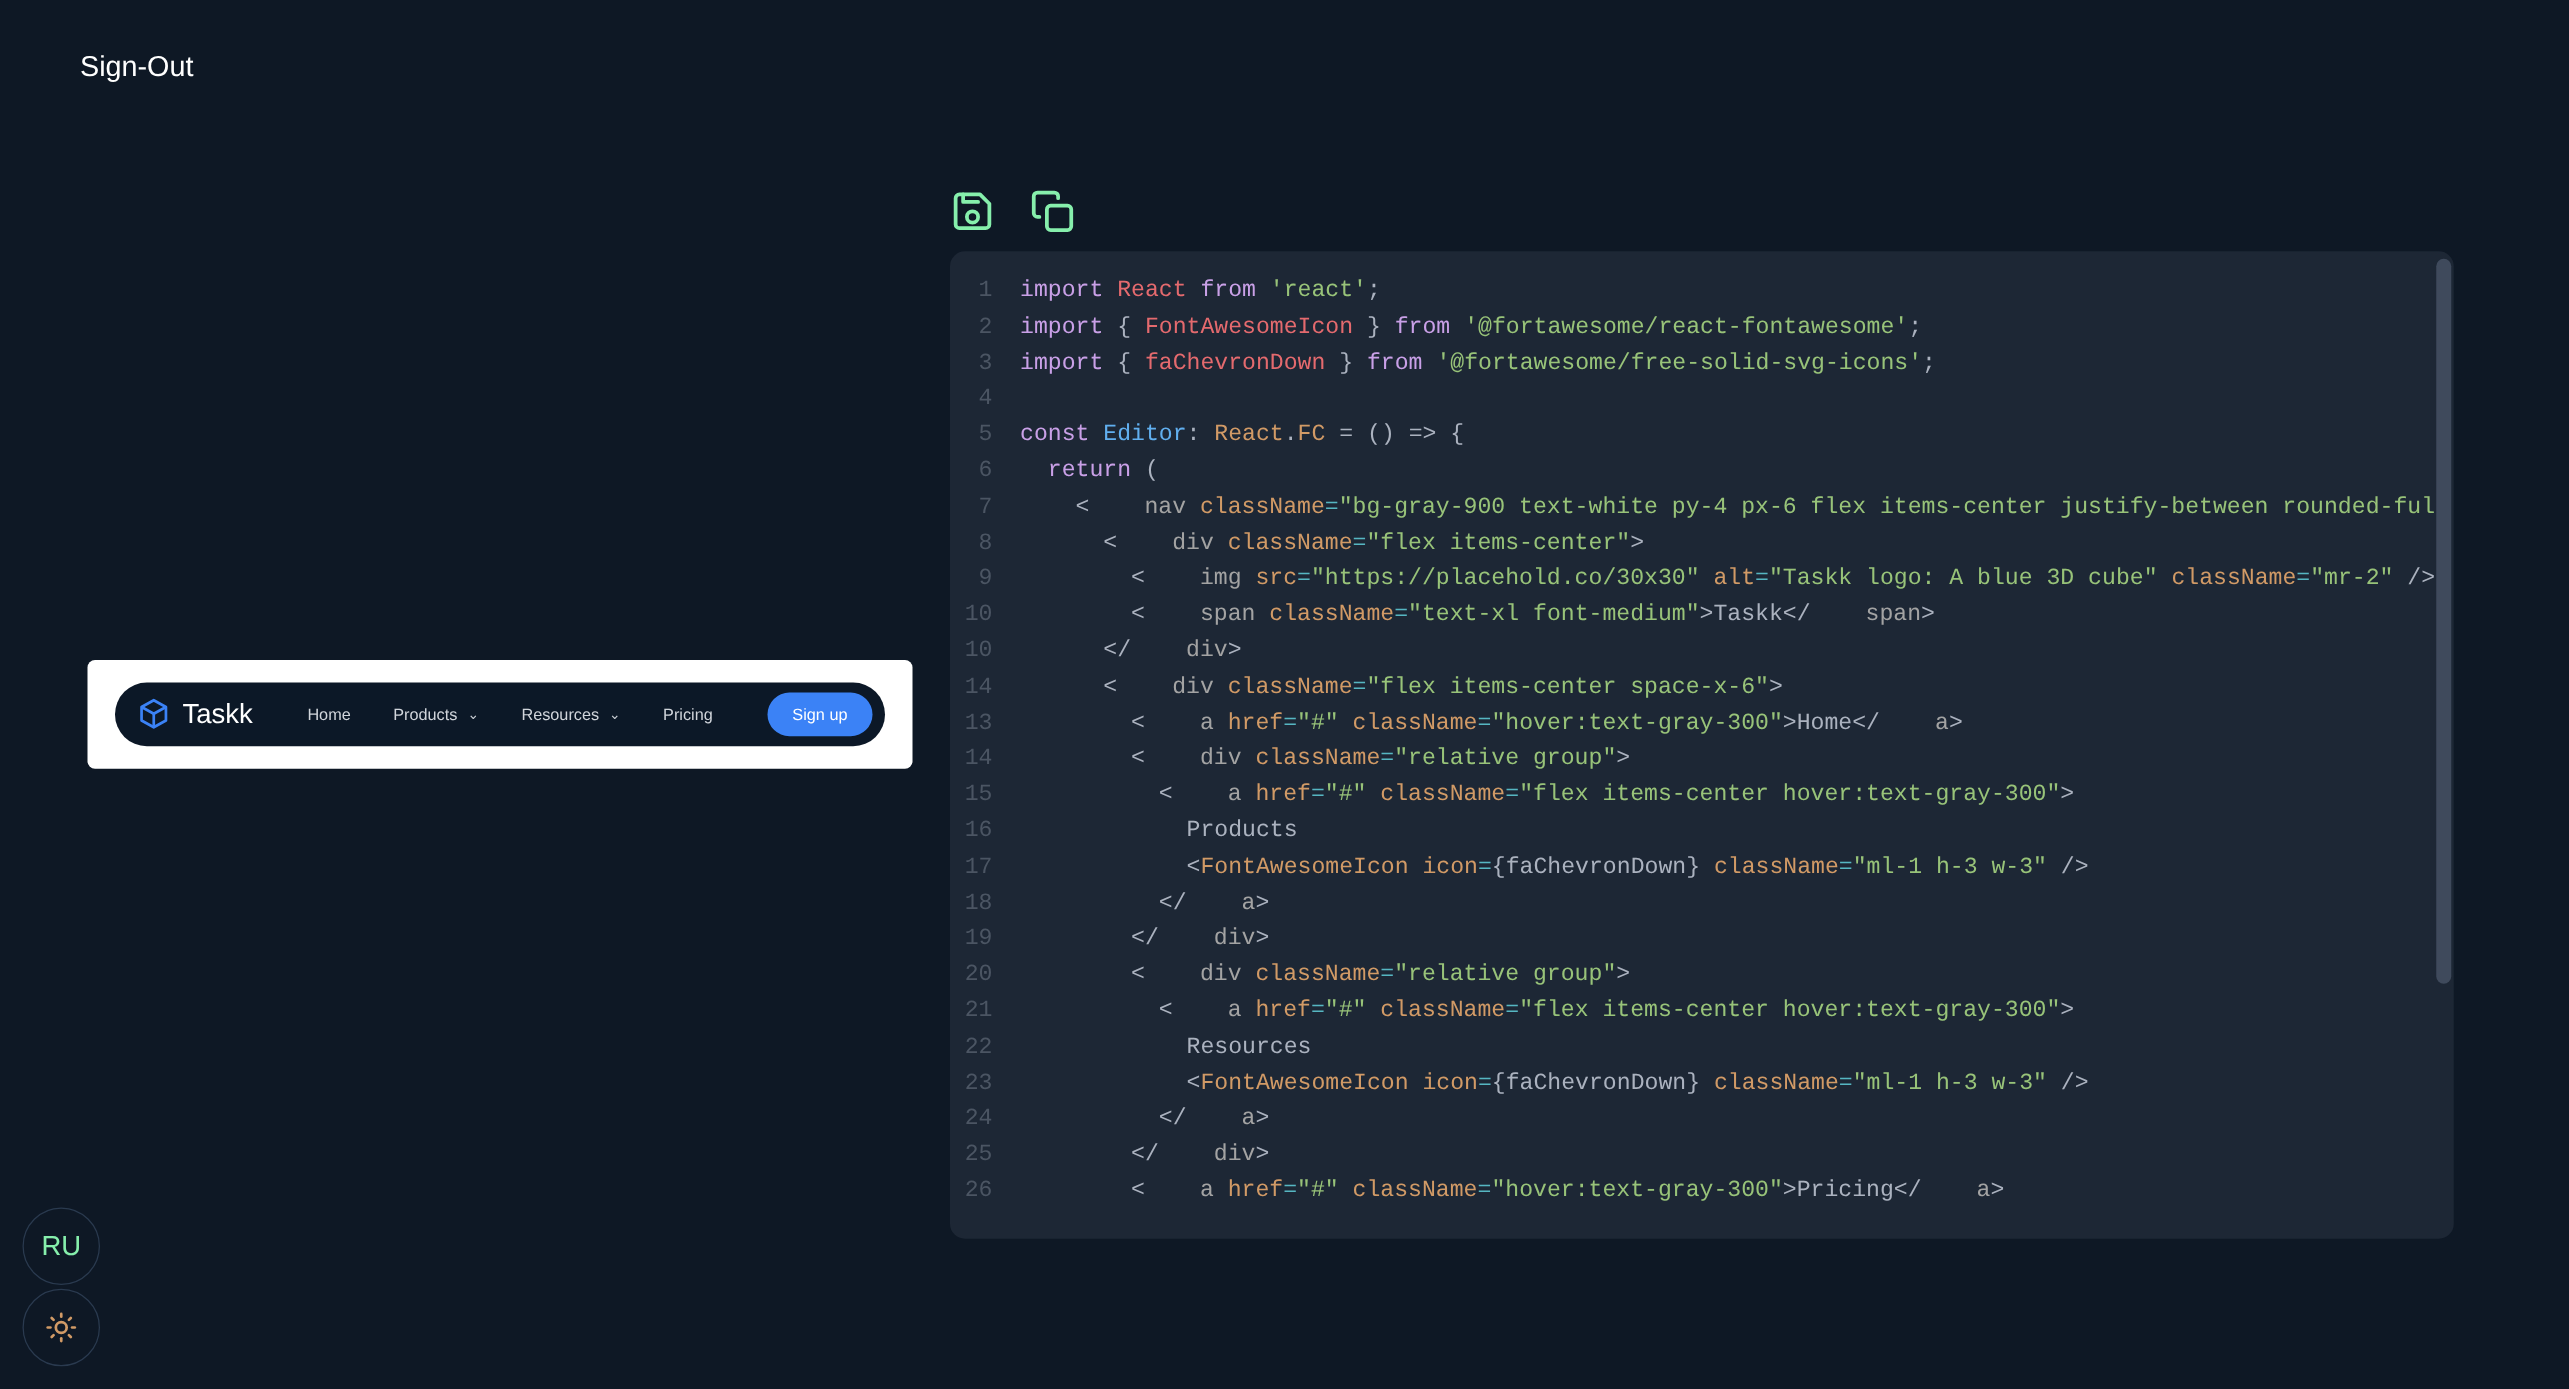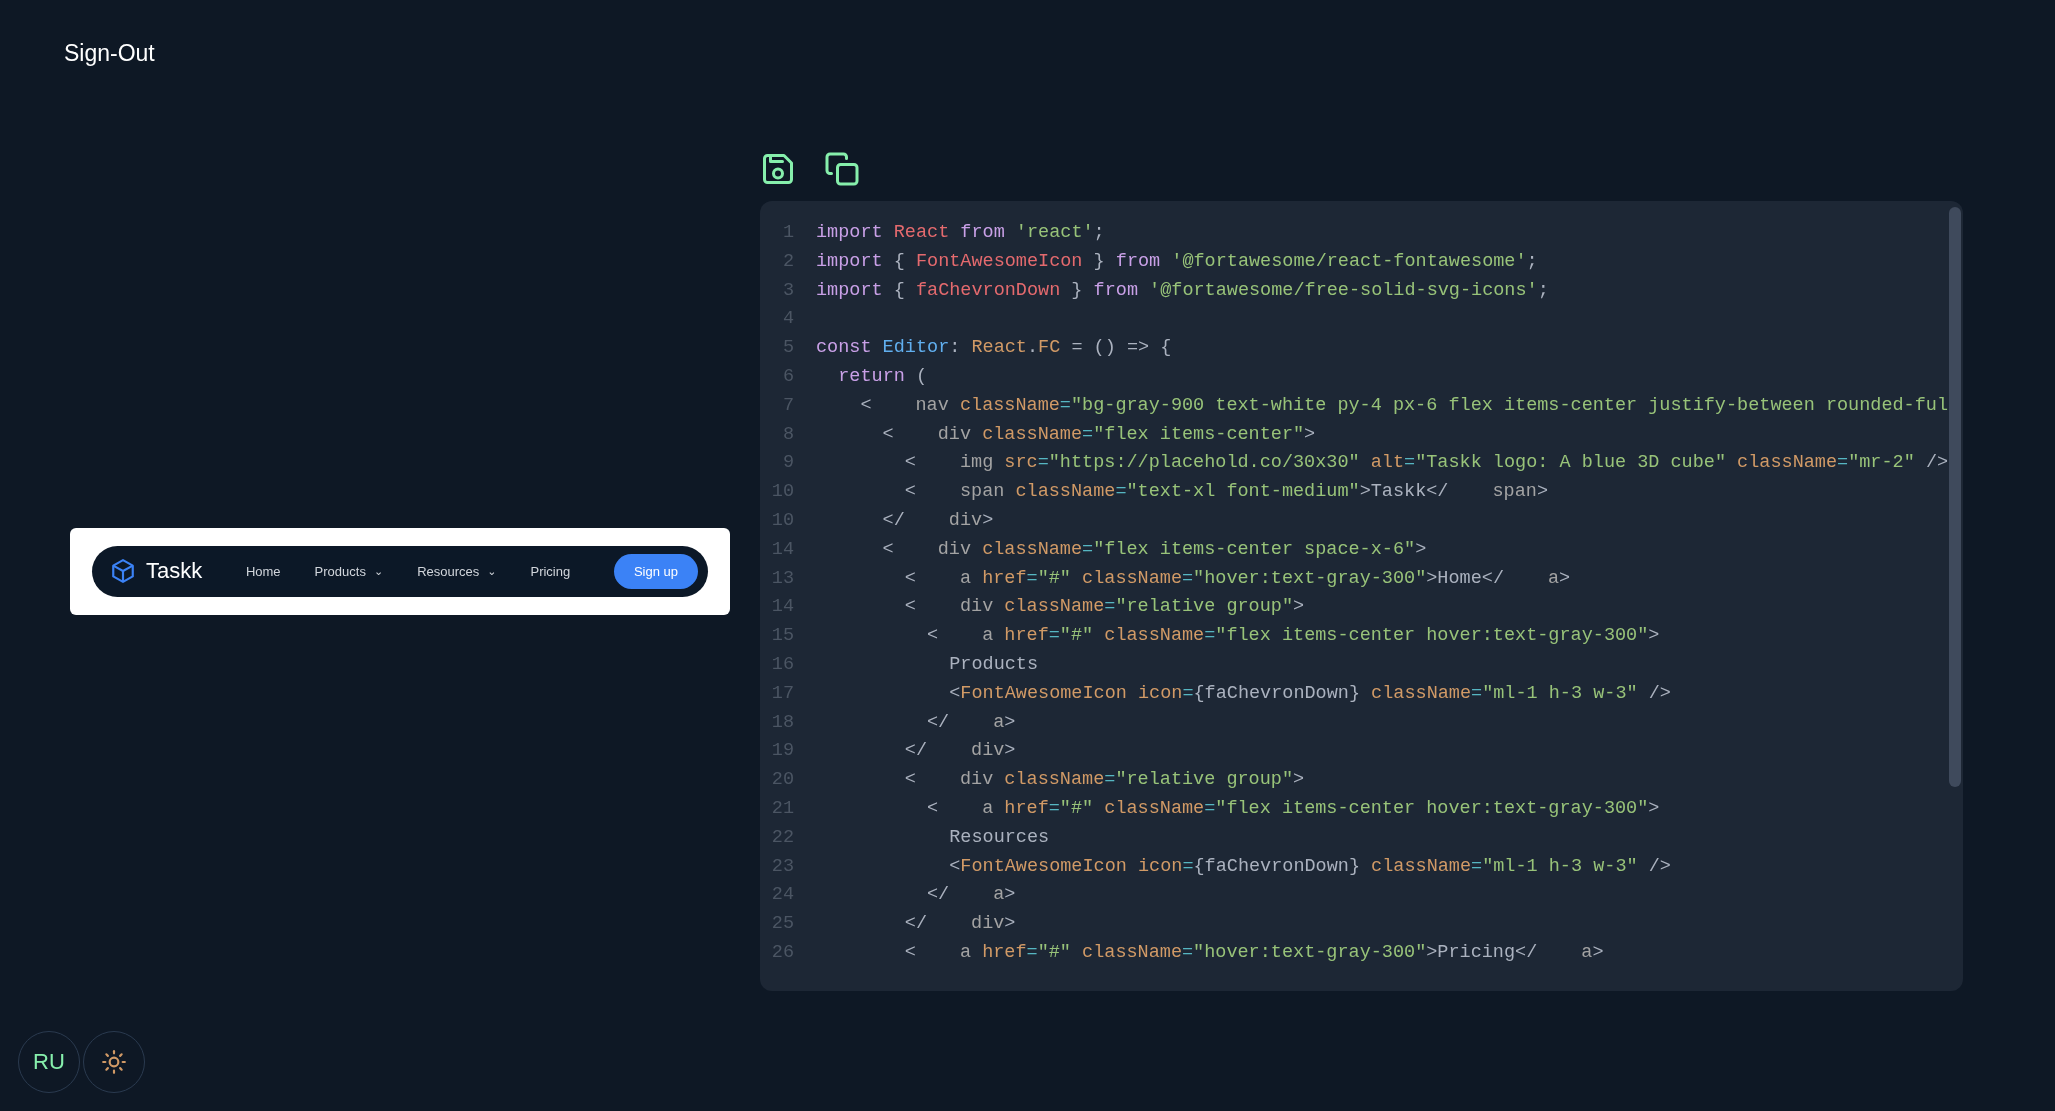--- a/index.html
+++ b/index.html
@@ -198,7 +198,7 @@
       left: 18px;
       bottom: 18px;
       display: flex;
-      flex-direction: row;
+      flex-direction: column;
       gap: 3px;
     }
     .float-btn {

